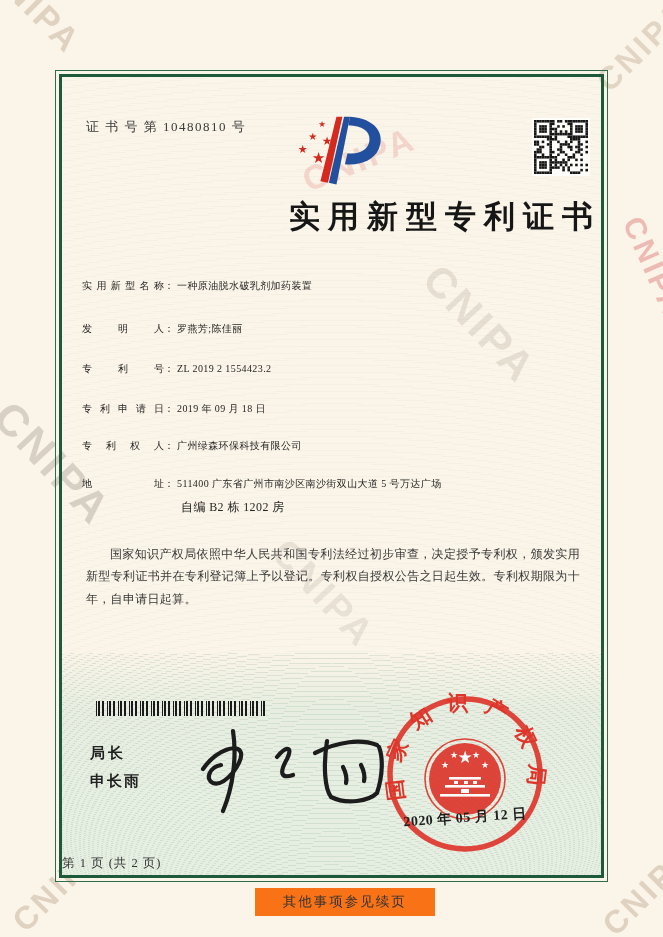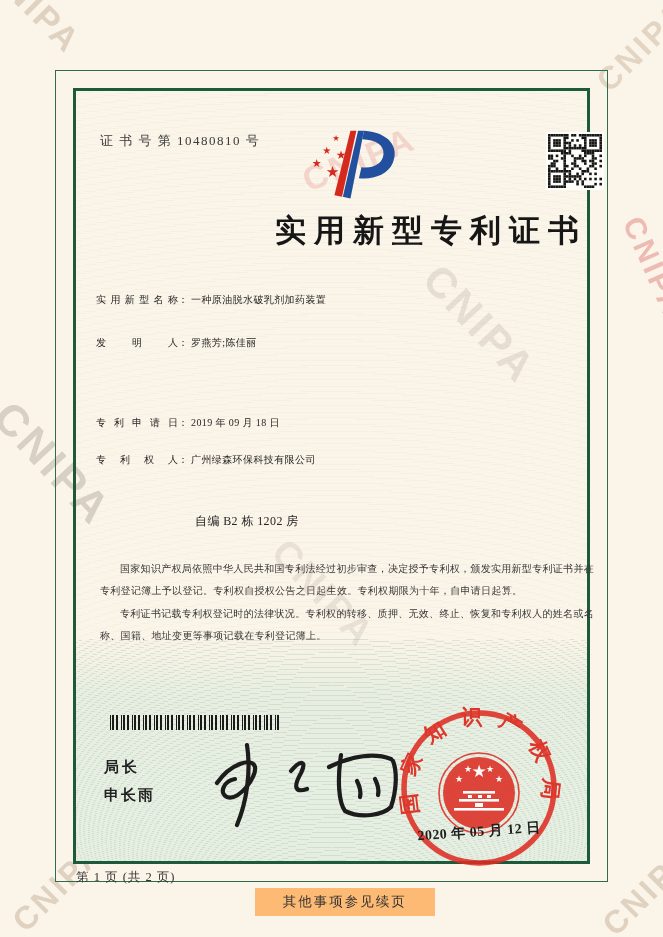--- a/index.html
+++ b/index.html
@@ -19,7 +19,7 @@
   .wm9{left:592px;top:872px;font-size:32px;color:rgba(198,176,153,.5);transform:rotate(-45deg);}
   
   .frame{position:absolute;left:55px;top:70px;width:553px;height:812px;z-index:1;
-         border:1.5px solid #2e6c4b;padding:17px;box-sizing:border-box;}
+         border:1.5px solid #2e6c4b;padding:3px;box-sizing:border-box;}
   .frame-inner{position:relative;width:100%;height:100%;border:3px solid #1d5a3c;box-sizing:border-box;}
   .frame-inner::before{content:'';position:absolute;inset:0;pointer-events:none;
       background:repeating-radial-gradient(ellipse 900px 260px at 50% 130%,rgba(150,185,160,.07) 0 1px,transparent 1px 6px);}

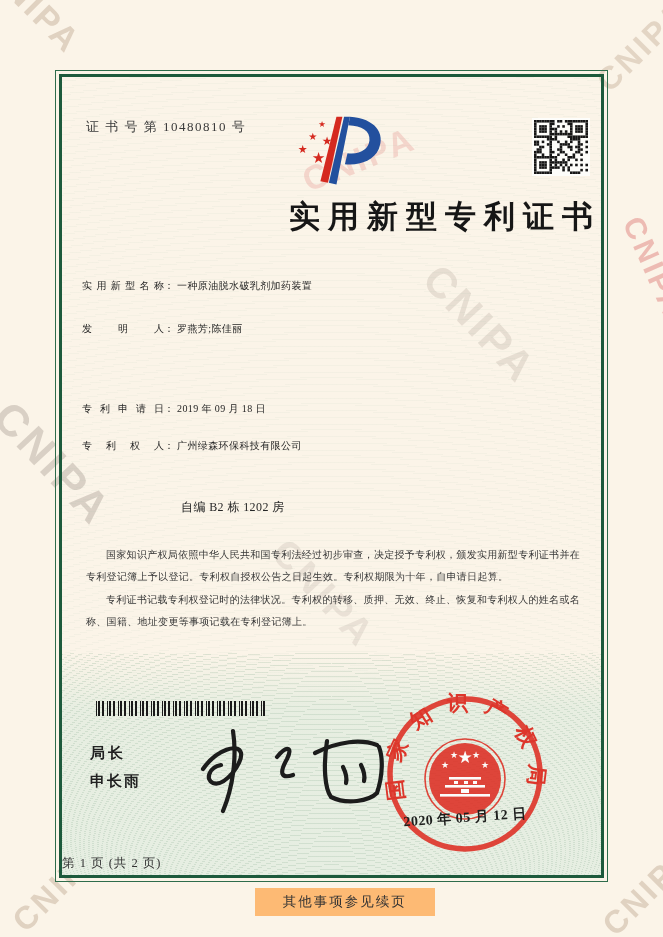--- a/index.html
+++ b/index.html
@@ -328,6 +328,9 @@
       <div class="field-row" style="top:245px">
         <span class="flabel">发明人</span><span>：</span><span class="fvalue">罗燕芳;陈佳丽</span>
       </div>
+      <div class="field-row" style="top:285px">
+        <span class="flabel">专利号</span><span>：</span><span class="fvalue">ZL 2019 2 1554423.2</span>
+      </div>
       <div class="field-row" style="top:325px">
         <span class="flabel">专利申请日</span><span>：</span><span class="fvalue">2019 年 09 月 18 日</span>
       </div>

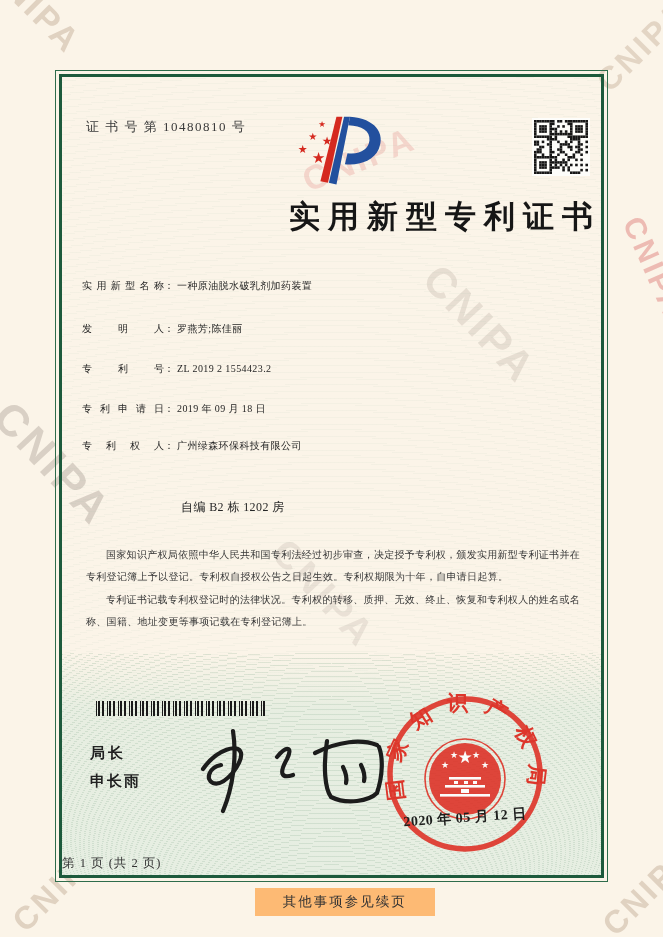--- a/index.html
+++ b/index.html
@@ -337,6 +337,9 @@
       <div class="field-row" style="top:362px">
         <span class="flabel">专利权人</span><span>：</span><span class="fvalue">广州绿森环保科技有限公司</span>
       </div>
+      <div class="field-row" style="top:400px">
+        <span class="flabel">地址</span><span>：</span><span class="fvalue">511400 广东省广州市南沙区南沙街双山大道 5 号万达广场</span>
+      </div>
       <div class="addr2" style="top:422px">自编 B2 栋 1202 房</div>
 
       <div class="legal">

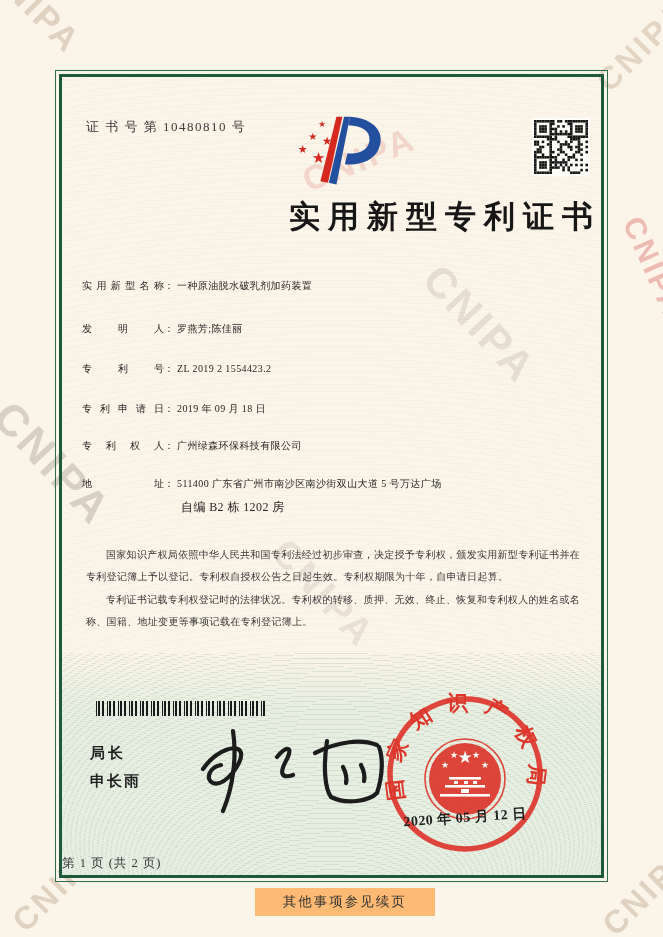--- a/index.html
+++ b/index.html
@@ -40,8 +40,8 @@
   .addr2{position:absolute;left:119px;font-size:12px;color:#262626;letter-spacing:.4px;}
   .grant2{position:absolute;left:288px;top:0;}
   
-  .legal{position:absolute;left:24px;top:467px;width:494px;font-size:10px;line-height:22.4px;
-         text-align:justify;color:#383838;letter-spacing:.3px;}
+  .legal{position:absolute;left:24px;top:467px;width:494px;font-size:12px;line-height:22.4px;
+         text-align:justify;color:#383838;letter-spacing:.3px;font-family:Liberation Mono, monospace;}
   .legal p{margin:0;text-indent:2em;}
   
   .barcode{position:absolute;left:34px;top:624px;width:172px;height:15px;}

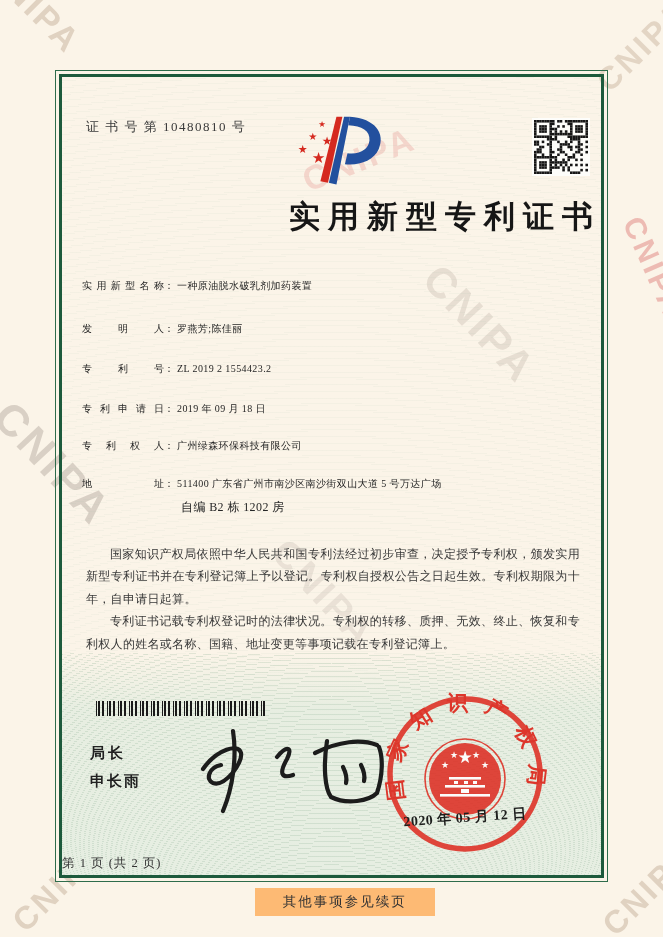--- a/index.html
+++ b/index.html
@@ -344,7 +344,6 @@
 
       <div class="legal">
         <p>国家知识产权局依照中华人民共和国专利法经过初步审查，决定授予专利权，颁发实用新型专利证书并在专利登记簿上予以登记。专利权自授权公告之日起生效。专利权期限为十年，自申请日起算。</p>
-        <p>专利证书记载专利权登记时的法律状况。专利权的转移、质押、无效、终止、恢复和专利权人的姓名或名称、国籍、地址变更等事项记载在专利登记簿上。</p>
       </div>
 
       <div class="barcode"><svg width="172" height="15" viewBox="0 0 172 15">

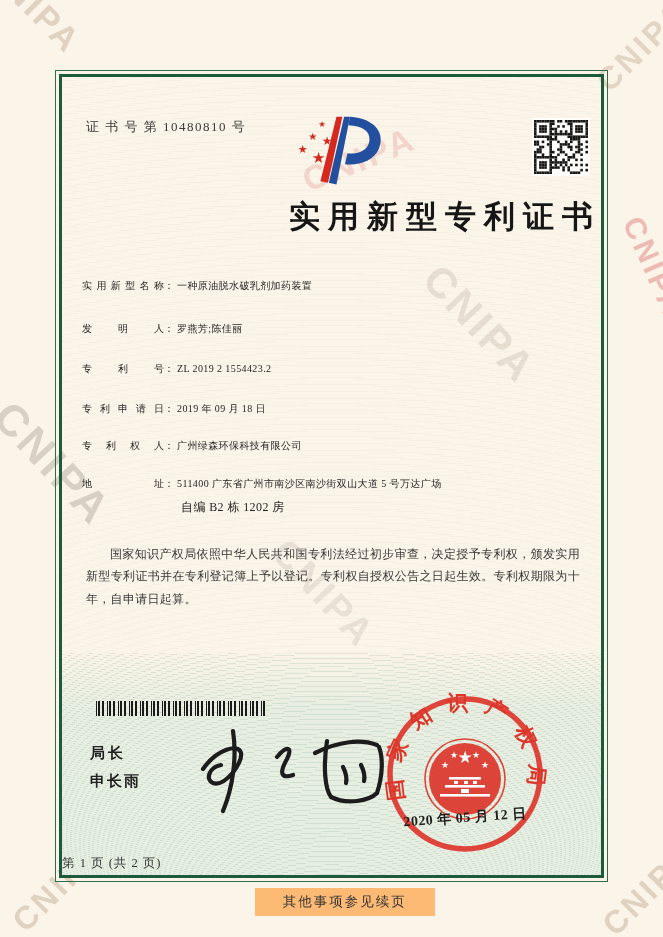--- a/index.html
+++ b/index.html
@@ -55,7 +55,7 @@
       color:#141414;letter-spacing:.5px;transform:rotate(-4deg);font-weight:bold;}
   .page-footer{position:absolute;left:0;right:0;top:778px;font-size:12.5px;
       letter-spacing:1px;color:#333;}
-  .note{position:absolute;left:52%;top:888px;transform:translateX(-50%);background:#fdba74;
+  .note{position:absolute;left:52%;top:888px;transform:translateX(-50%);background:#f97316;
       padding:5px 28px;font-size:13.5px;letter-spacing:2px;color:#333;z-index:2;white-space:nowrap;}
 </style>
 </head>

